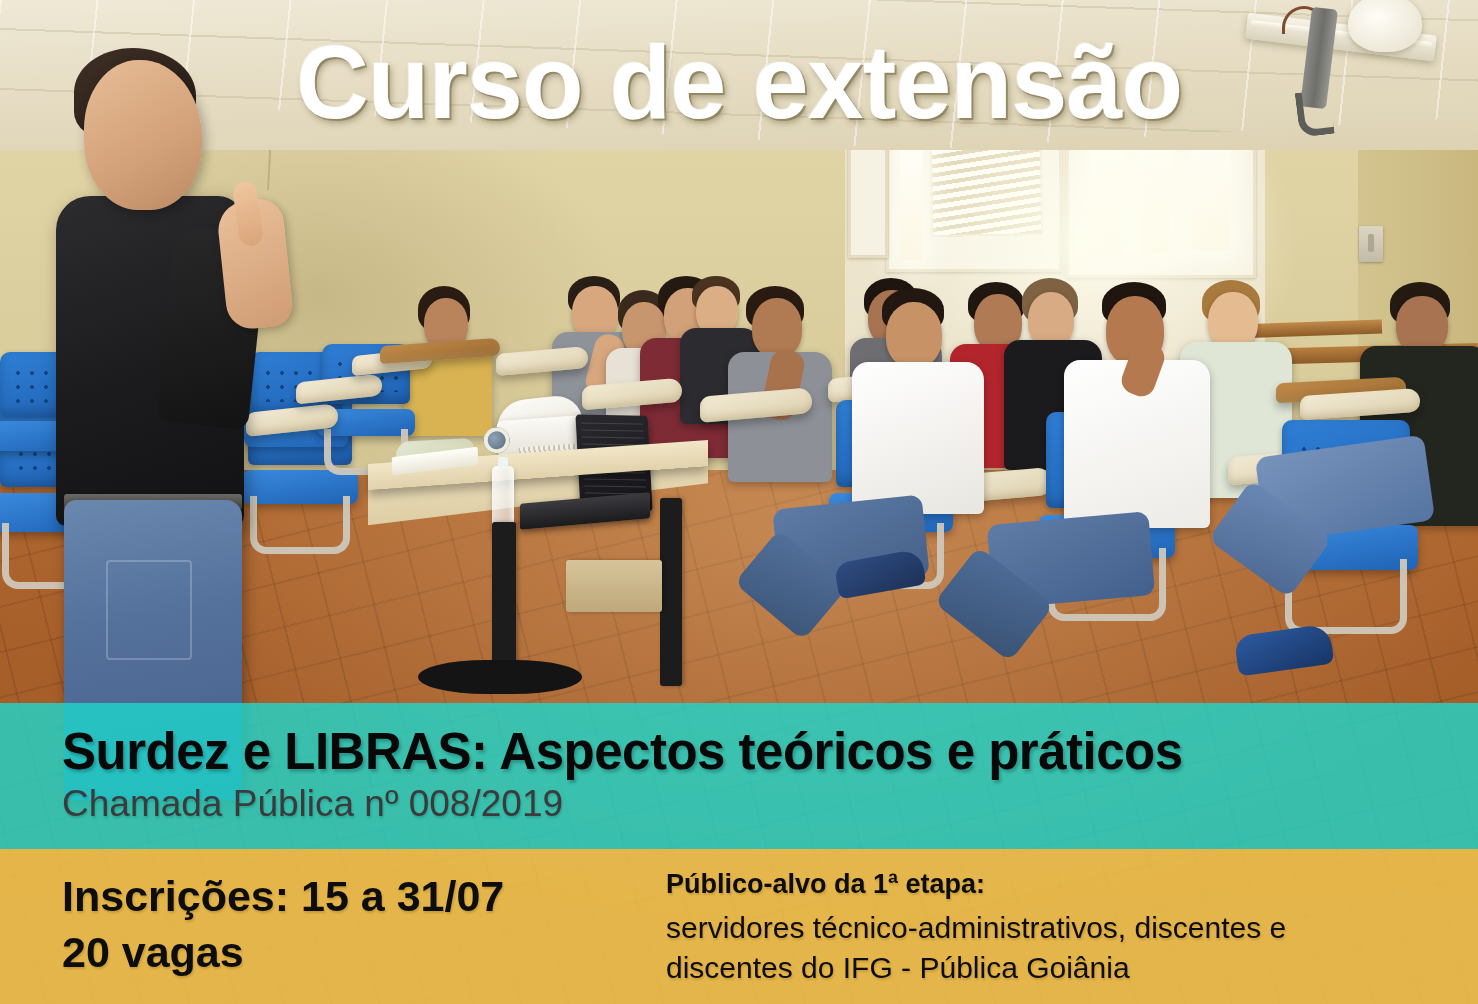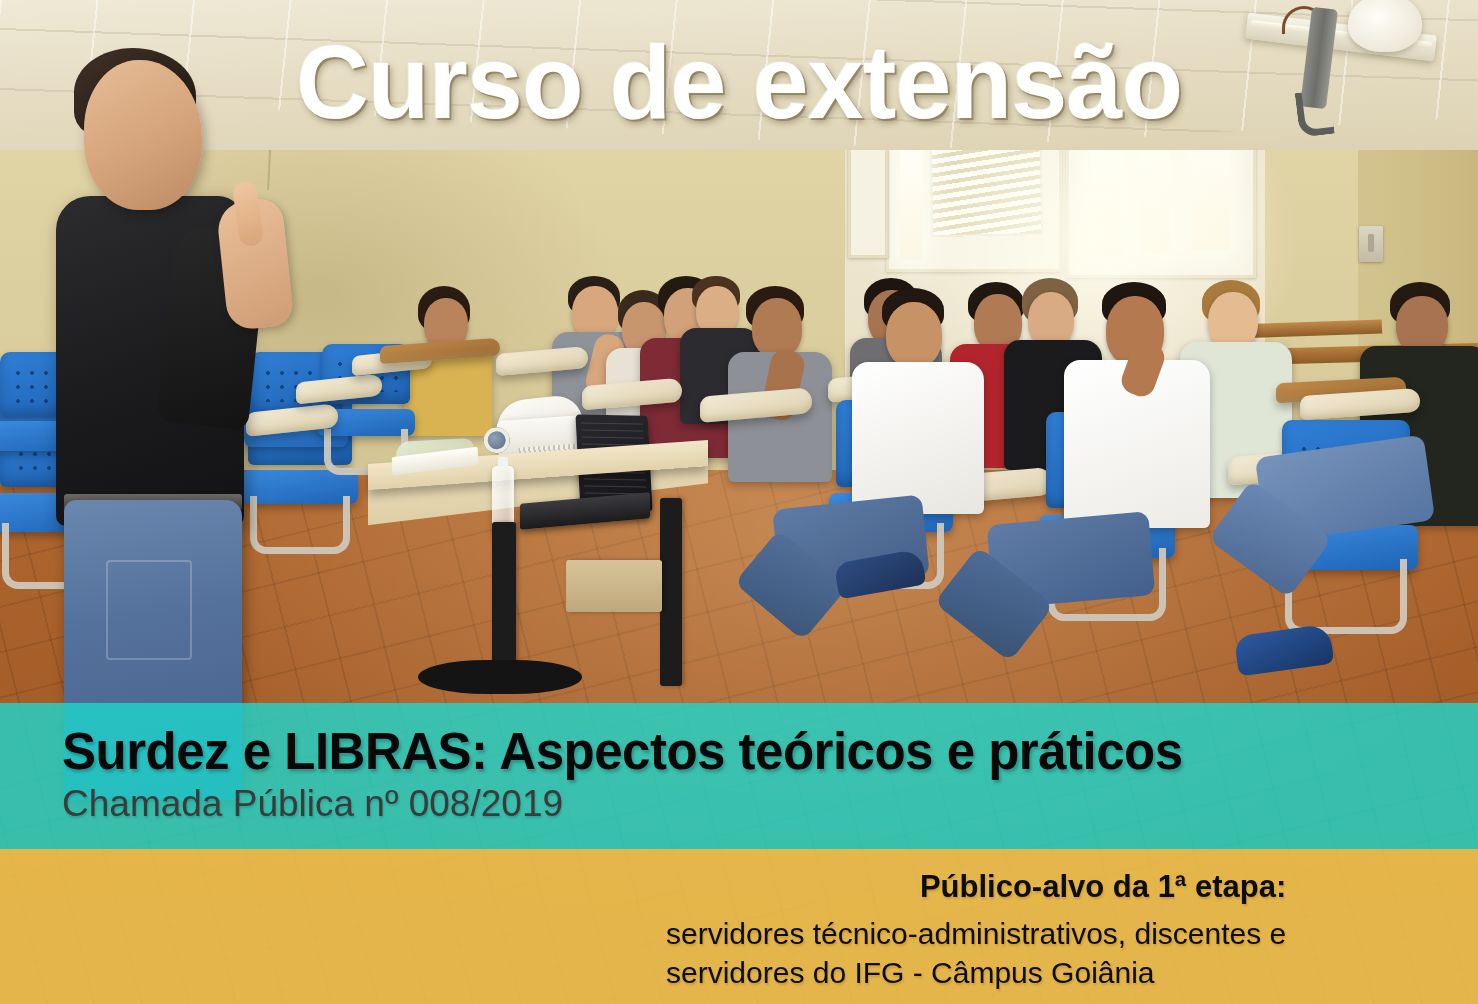--- a/index.html
+++ b/index.html
@@ -616,6 +616,10 @@
 
   <div class="band-yellow"></div>
 
+  <div class="enroll">
+    <div>Inscrições: 15 a 31/07</div>
+    <div>20 vagas</div>
+  </div>
 
   <div class="audience">
     <div class="aud-head">Público-alvo da 1ª etapa:</div>

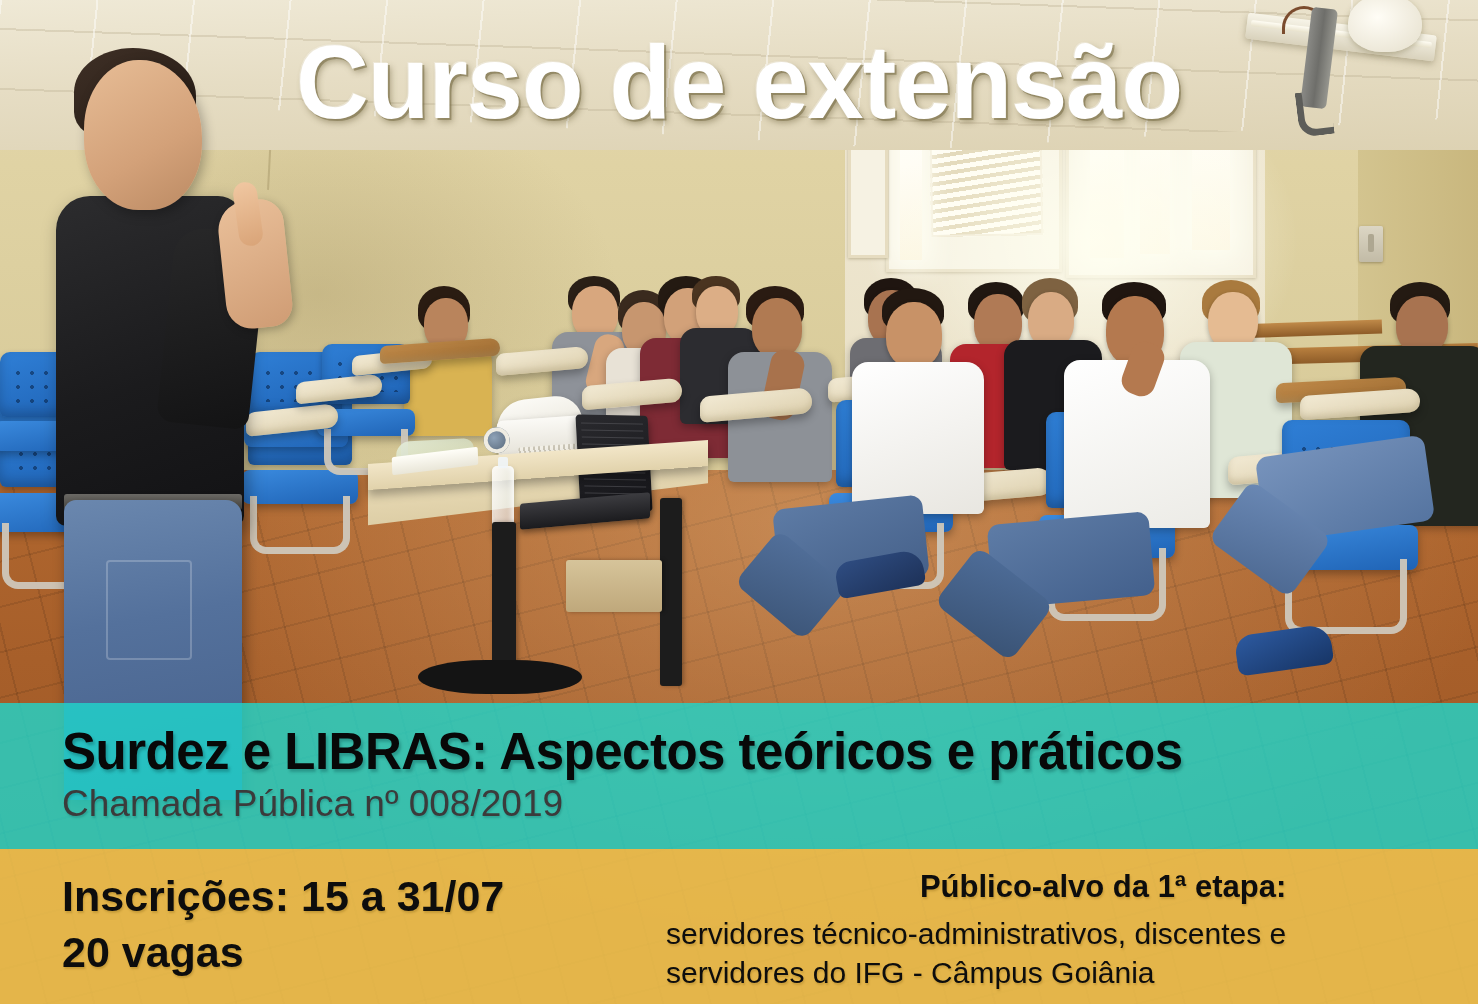--- a/index.html
+++ b/index.html
@@ -397,7 +397,7 @@
     text-shadow:1px 2px 2px rgba(130,95,15,.28);
   }
   .audience .aud-head {
-    font-weight:bold; font-size:31px; line-height:1.35; white-space:nowrap;text-align:right;
+    font-weight:bold; font-size:27px; line-height:1.35; white-space:nowrap;
   }
   .audience .aud-body {
     font-weight:normal; font-size:30px; line-height:1.32; margin-top:6px;

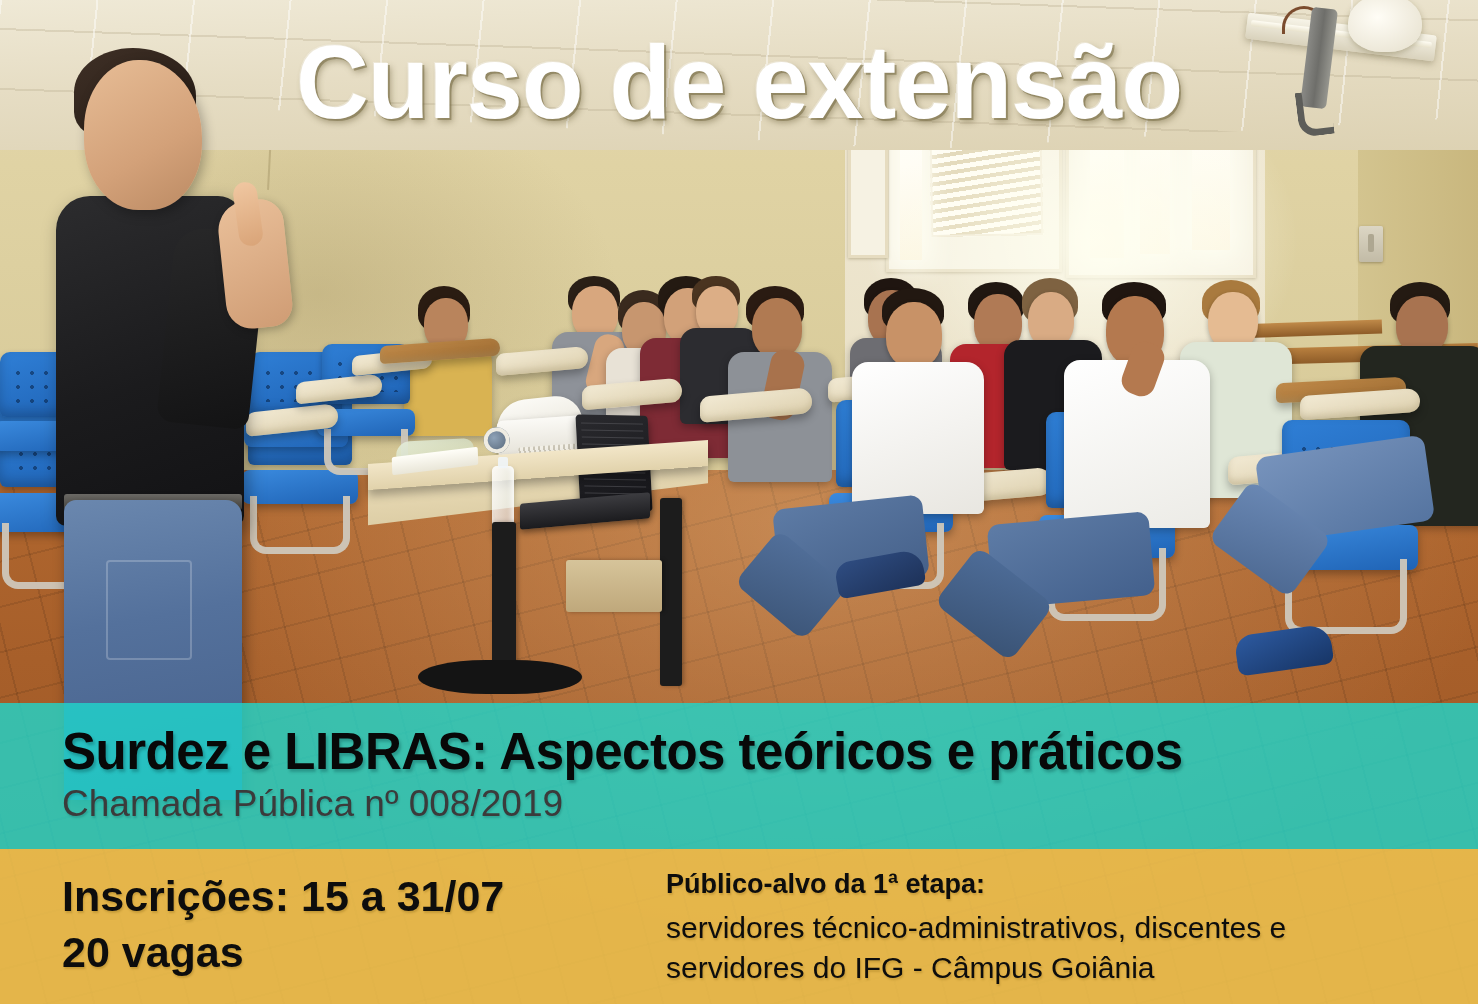--- a/index.html
+++ b/index.html
@@ -625,7 +625,7 @@
     <div class="aud-head">Público-alvo da 1ª etapa:</div>
     <div class="aud-body">
       <div>servidores técnico-administrativos, discentes e</div>
-      <div>servidores do IFG - Câmpus Goiânia</div>
+      <div>discentes do IFG - Pública Goiânia</div>
     </div>
   </div>
 

